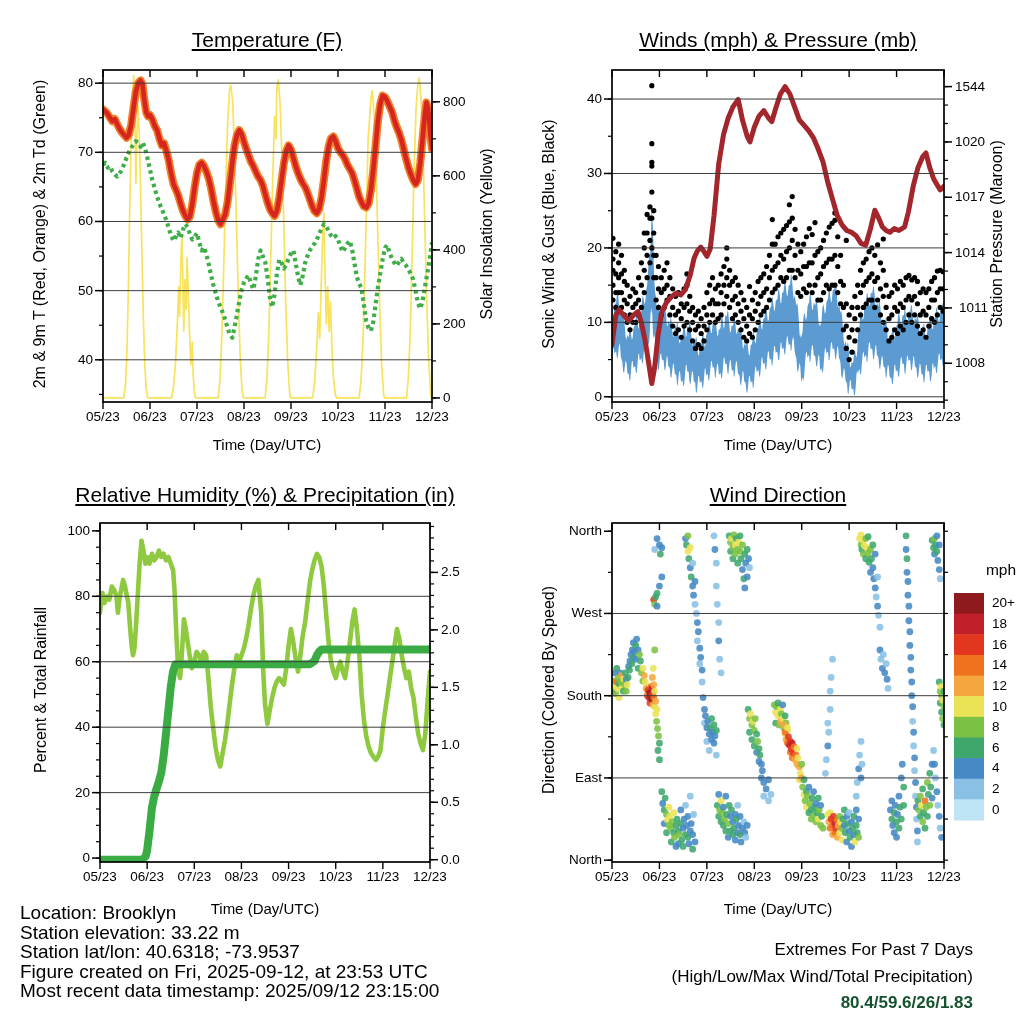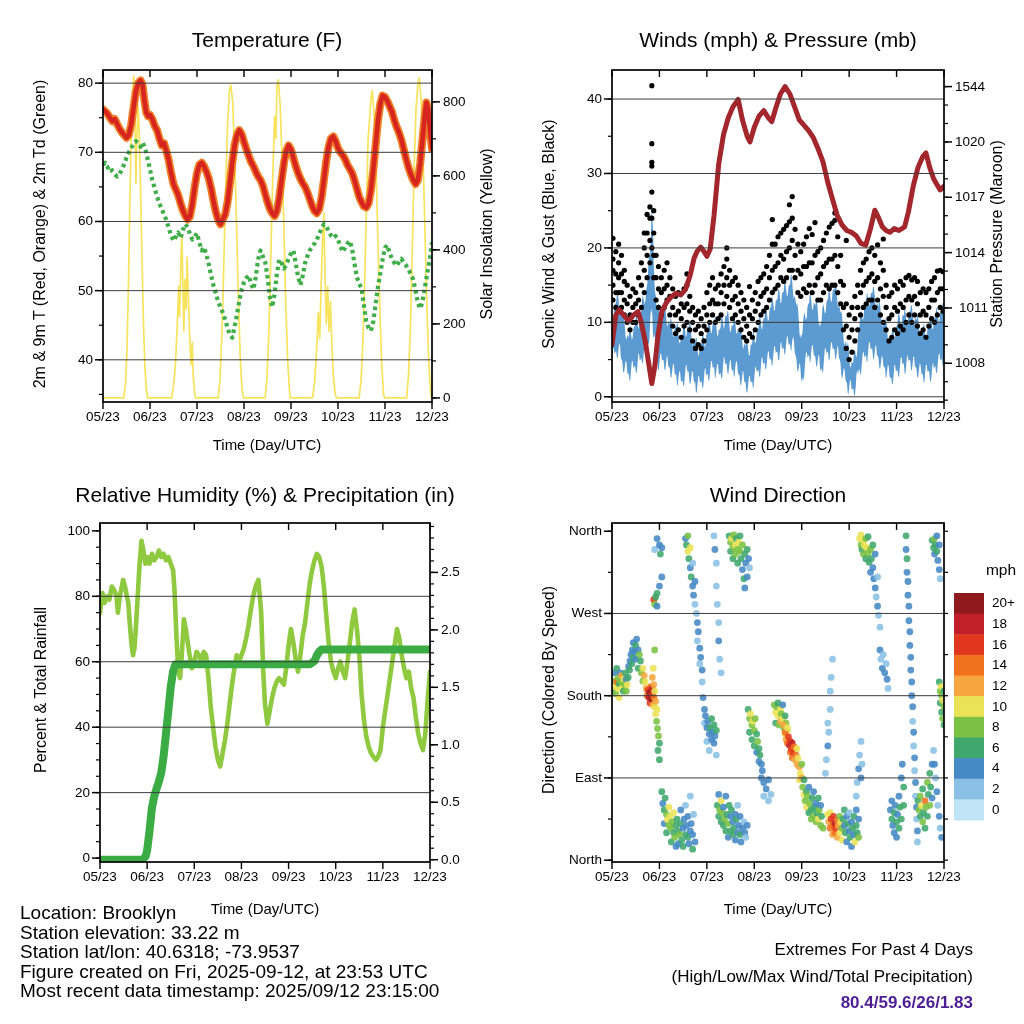--- a/index.html
+++ b/index.html
@@ -7,7 +7,7 @@
         font-family:"Liberation Sans","DejaVu Sans",sans-serif;color:#000;}
   #plots{position:absolute;left:0;top:0;z-index:1;}
   .txt{position:absolute;z-index:2;white-space:nowrap;}
-  .title{font-size:21px;text-align:center;width:420px;}
+  .title{font-size:21px;text-align:center;width:420px;text-decoration:underline;}
   .xlab{font-size:15px;text-align:center;width:300px;}
   .vlab{font-size:16px;text-align:center;width:420px;transform:rotate(-90deg);}
   .tick{position:absolute;z-index:2;font-size:13.5px;white-space:nowrap;}

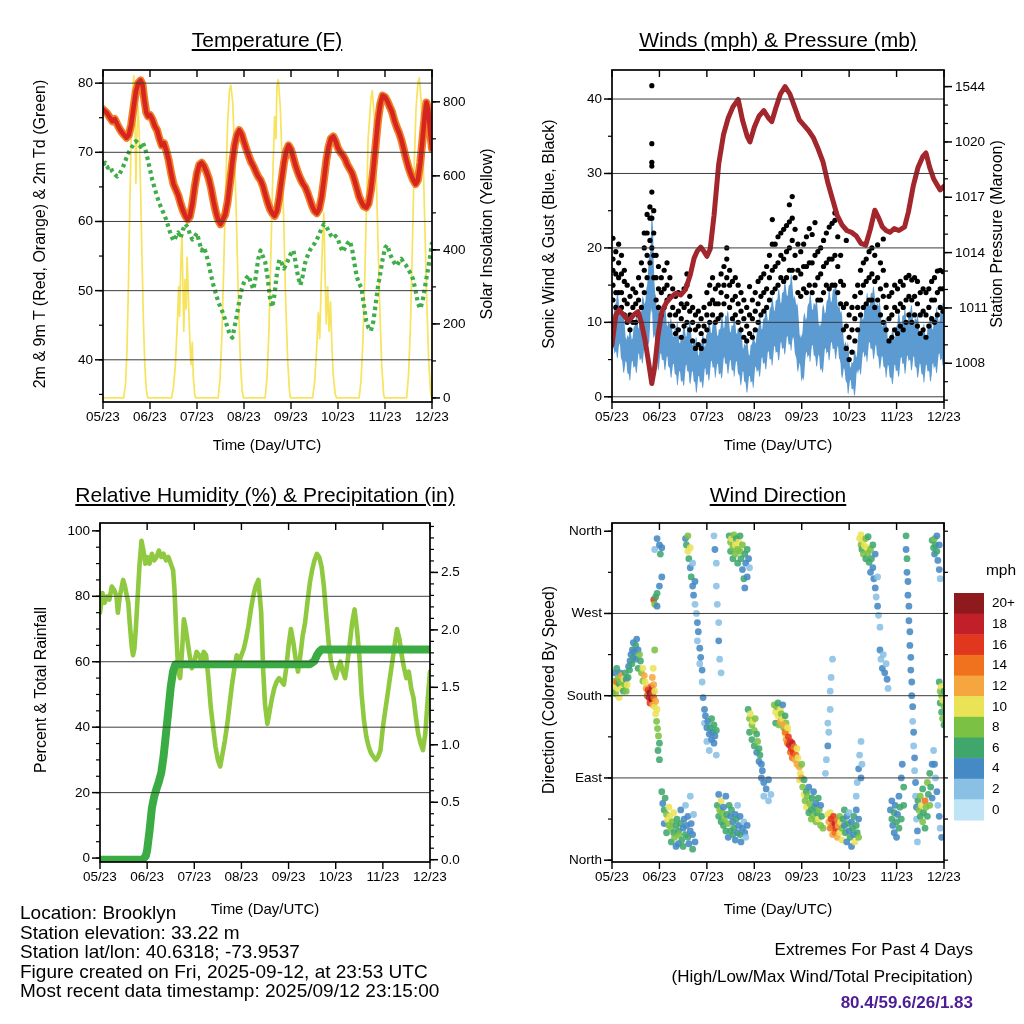--- a/index.html
+++ b/index.html
@@ -1239,7 +1239,7 @@
   </div>
 
   <div class="txt footer-right">
-    <div>Extremes For Past 4 Days</div>
+    <div>Extremes For Past 7 Days</div>
     <div>(High/Low/Max Wind/Total Precipitation)</div>
     <div class="fr-values" id="extreme-values" style="color: #4c1d95;">80.4/59.6/26/1.83</div>
   </div>

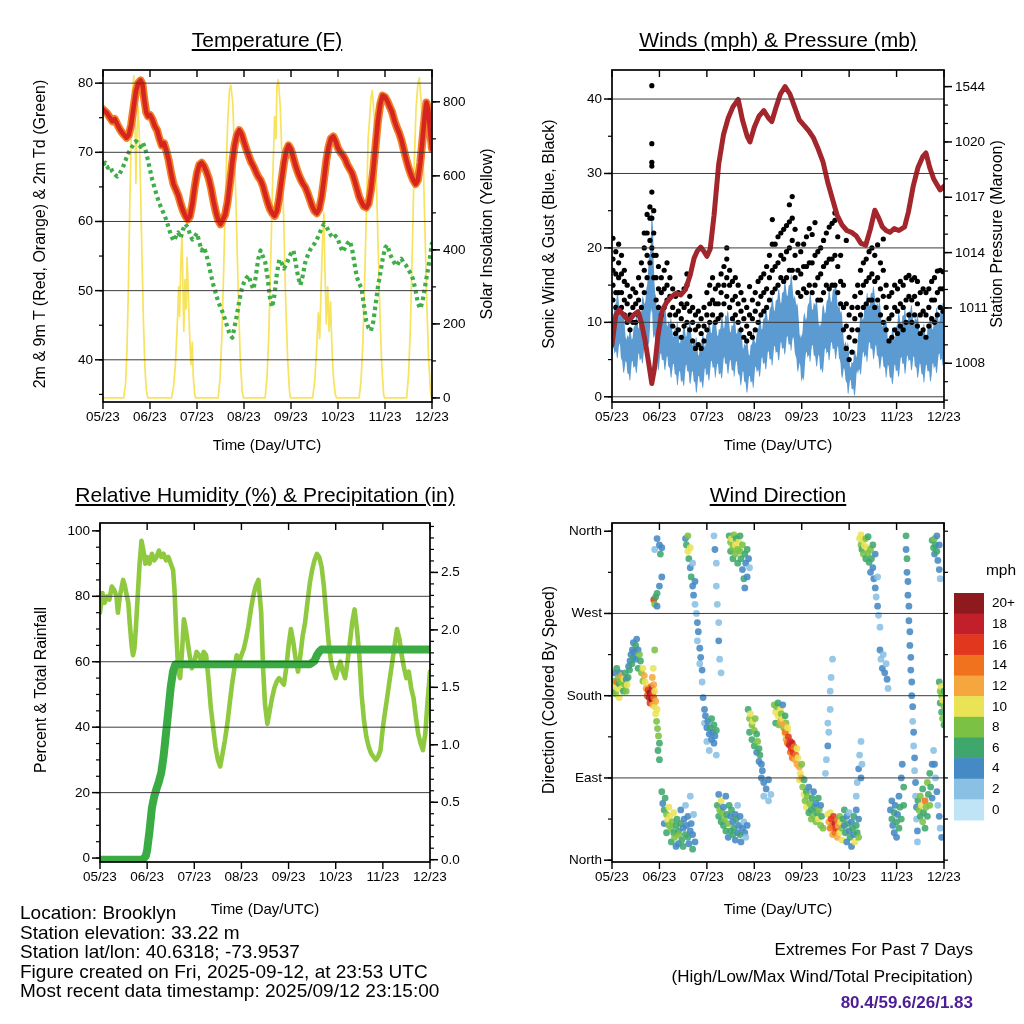--- a/index.html
+++ b/index.html
@@ -1241,7 +1241,7 @@
   <div class="txt footer-right">
     <div>Extremes For Past 7 Days</div>
     <div>(High/Low/Max Wind/Total Precipitation)</div>
-    <div class="fr-values" id="extreme-values" style="color: #4c1d95;">80.4/59.6/26/1.83</div>
+    <div class="fr-values" id="extreme-values" style="color: #14532d;">80.4/59.6/26/1.83</div>
   </div>
 <div class="tick" style="left: 79px; top: 409px; width: 48px; text-align: center;">05/23</div>
     <div class="tick" style="left: 126px; top: 409px; width: 48px; text-align: center;">06/23</div>

